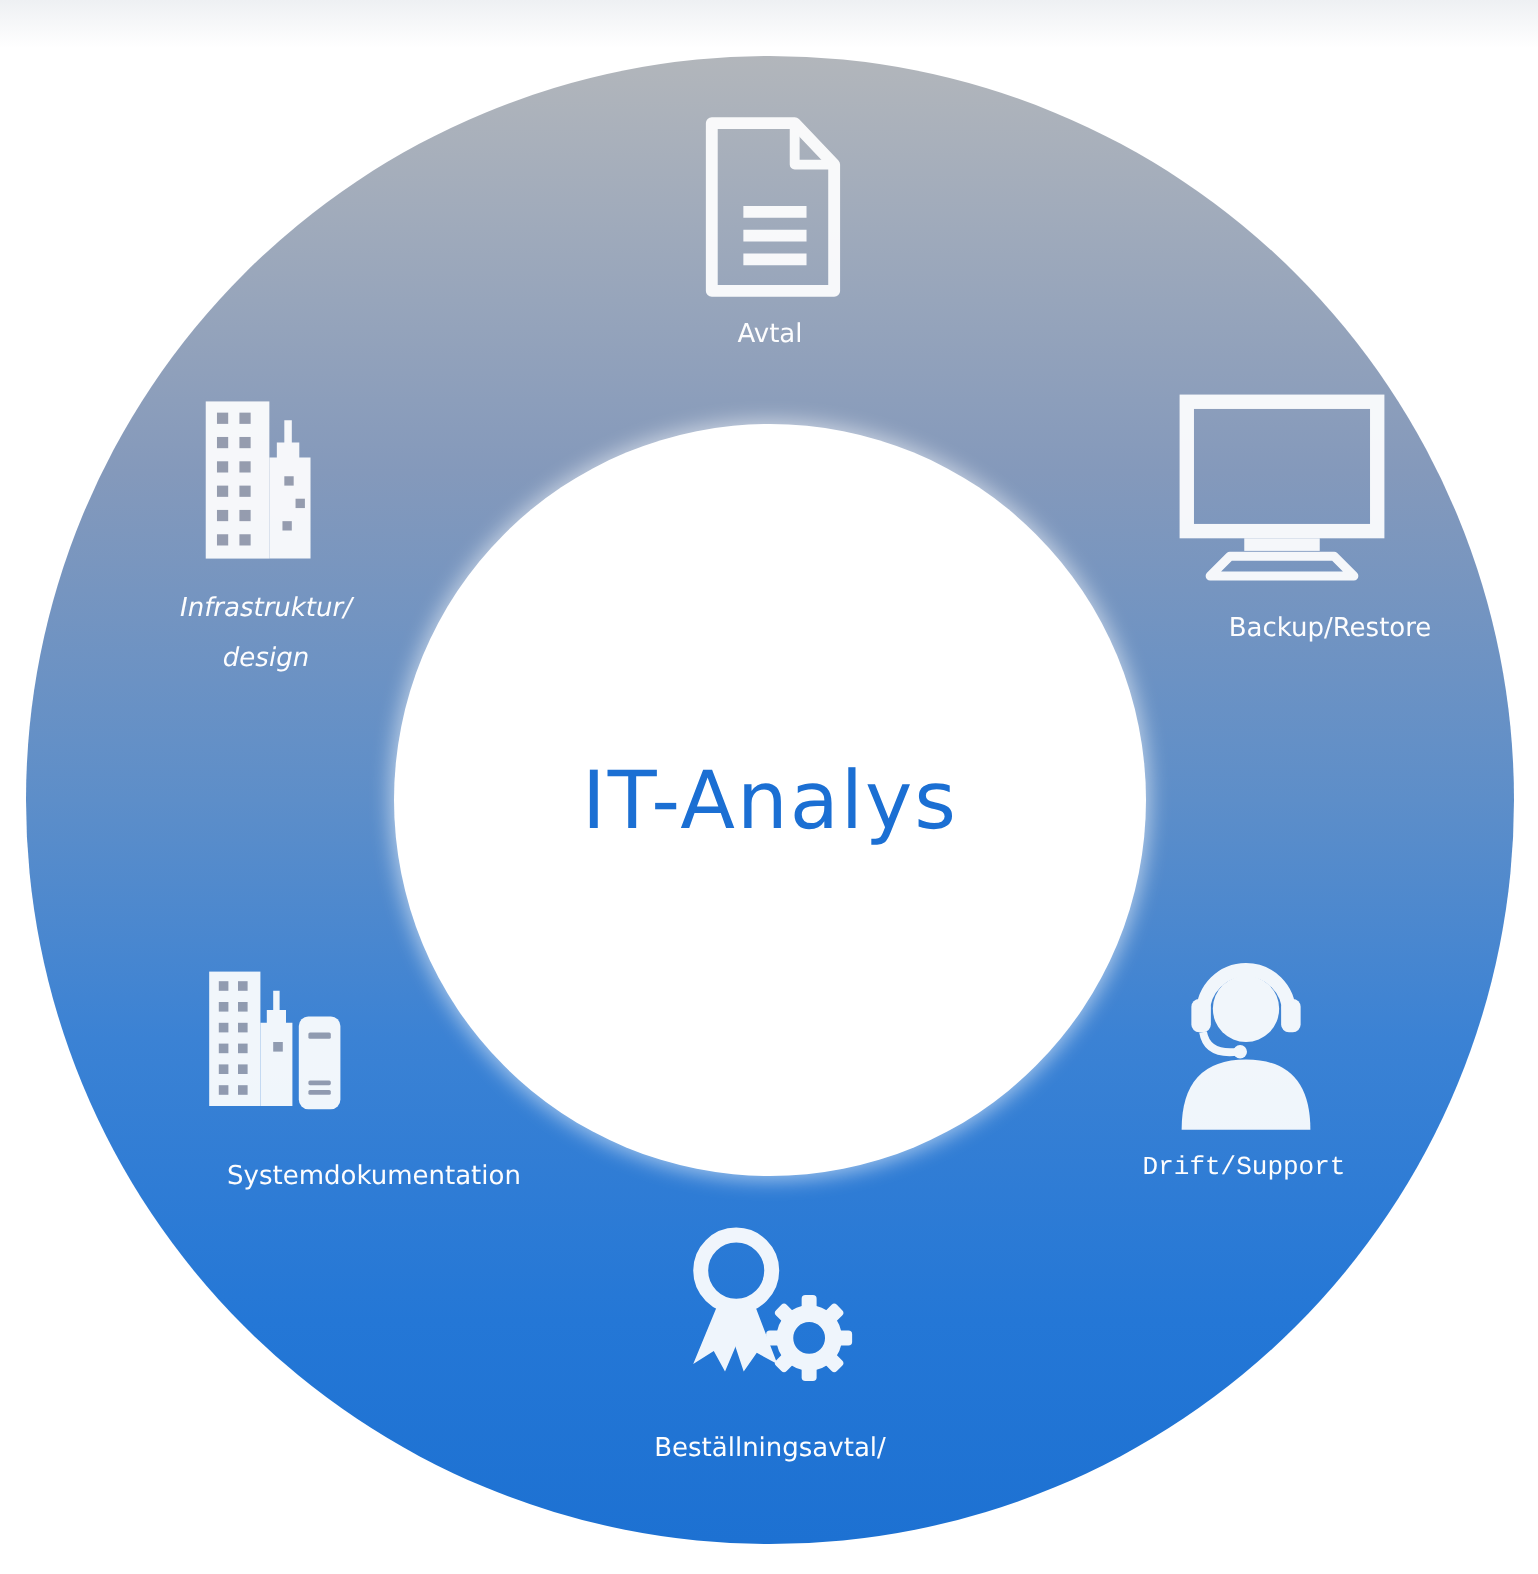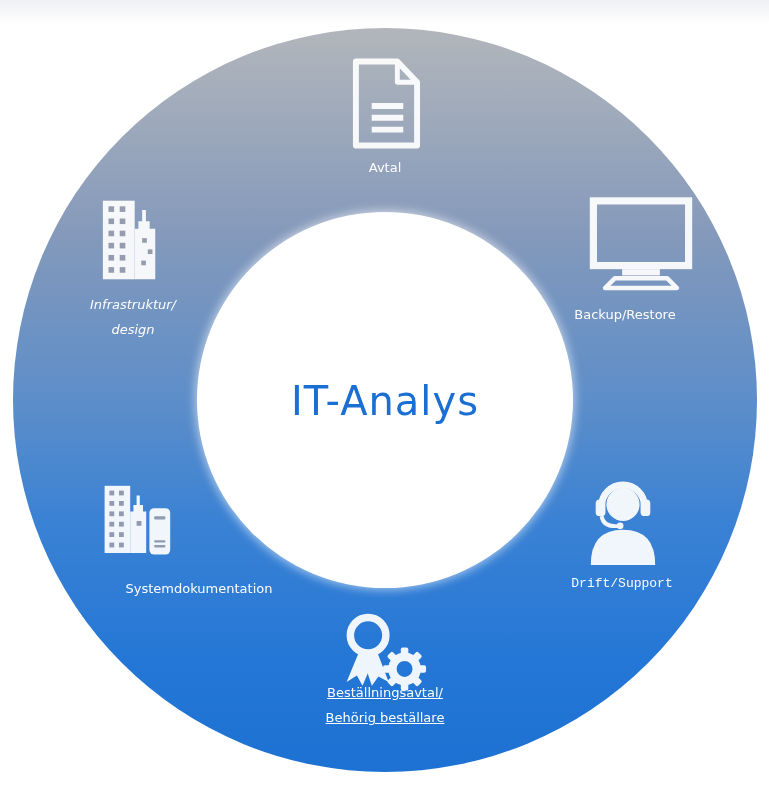--- a/index.html
+++ b/index.html
@@ -74,7 +74,7 @@
       <path d="M30 91 L88 91 L99 102 L19 102 Z" fill="none" stroke="#fff" stroke-width="5" stroke-linejoin="round"></path>
     </svg>
   </div>
-  <div class="item-label" style="left:625px; top:302px;text-align:center;">
+  <div class="item-label" style="left:665px; top:302px;text-align:center;">
     <span>Backup/Restore</span>
   </div>
 

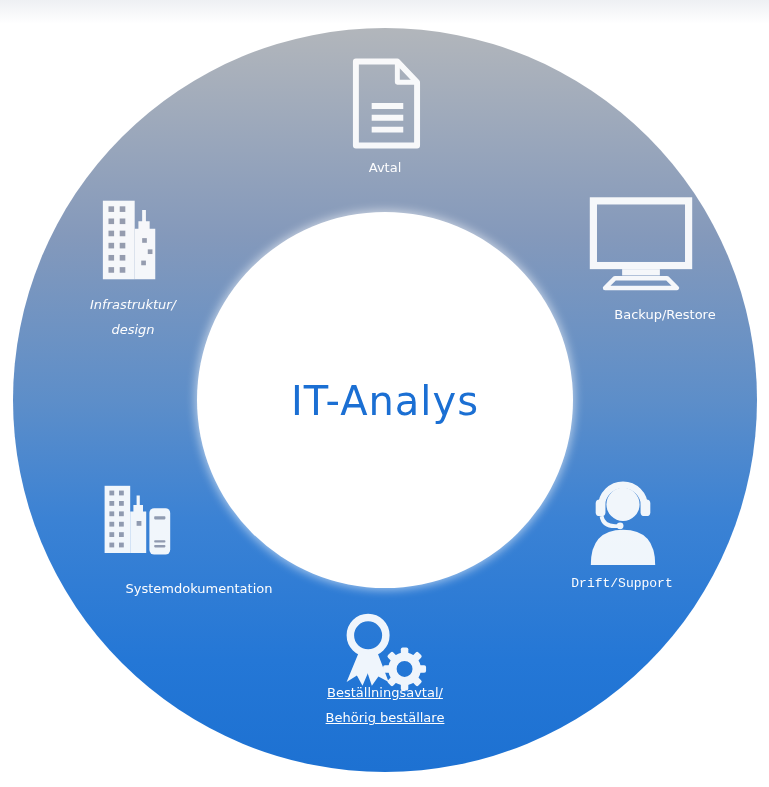--- a/index.html
+++ b/index.html
@@ -141,7 +141,7 @@
       </g>
     </svg>
   </div>
-  <div class="item-label" style="left:187px; top:576px;margin-left:12px;">
+  <div class="item-label" style="left:187px; top:576px;">
     <span>Systemdokumentation</span>
   </div>
 

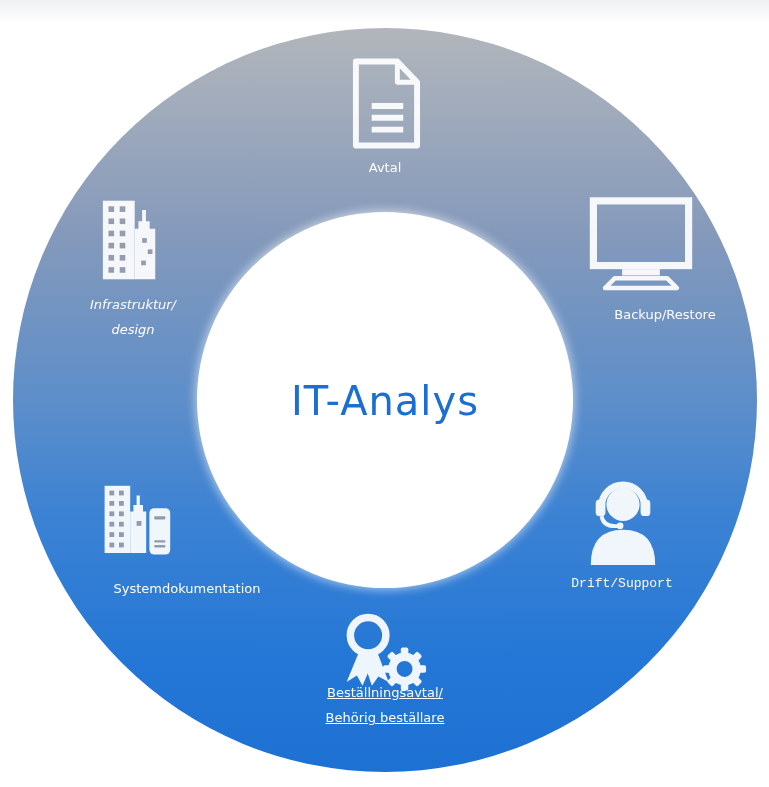--- a/index.html
+++ b/index.html
@@ -111,7 +111,7 @@
       <circle cx="72" cy="62" r="13" fill="none" stroke="#fff" stroke-width="9"></circle>
     </svg>
   </div>
-  <div class="item-label" style="left:385px; top:680px;text-decoration:underline;">
+  <div class="item-label" style="left:385px; top:712px;">
     <span>Beställningsavtal/</span>
     <span>Behörig beställare</span>
   </div>

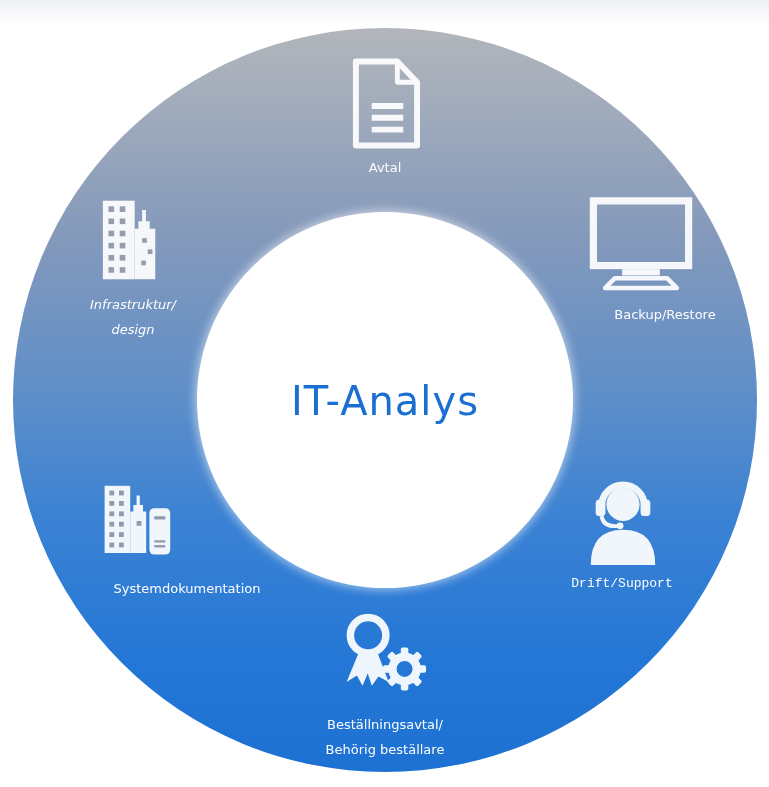--- a/index.html
+++ b/index.html
@@ -113,7 +113,6 @@
   </div>
   <div class="item-label" style="left:385px; top:712px;">
     <span>Beställningsavtal/</span>
-    <span>Behörig beställare</span>
   </div>
 
   <div class="icon" style="left:103px; top:475px;">

